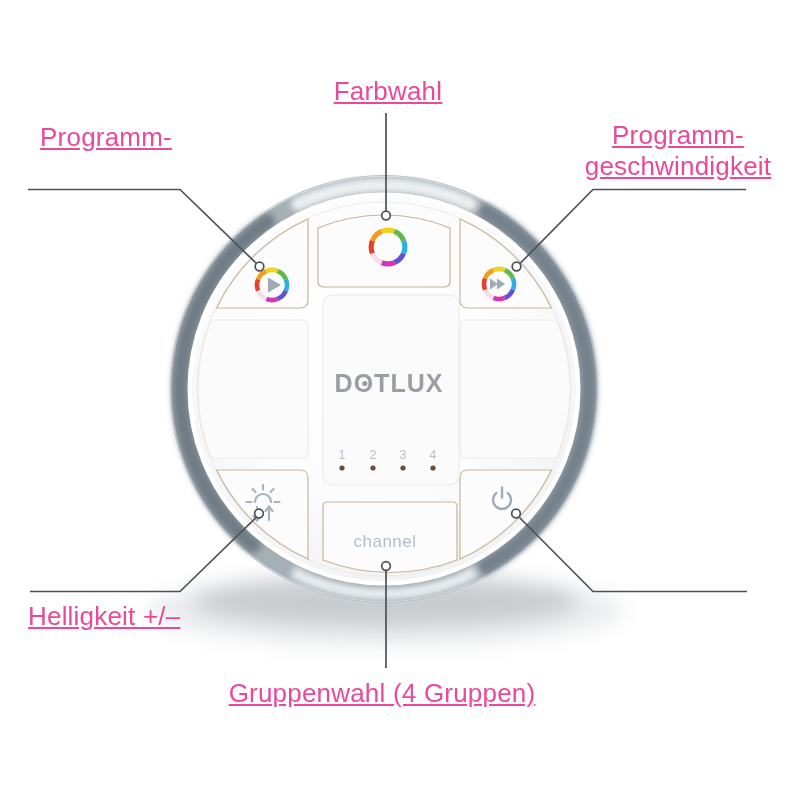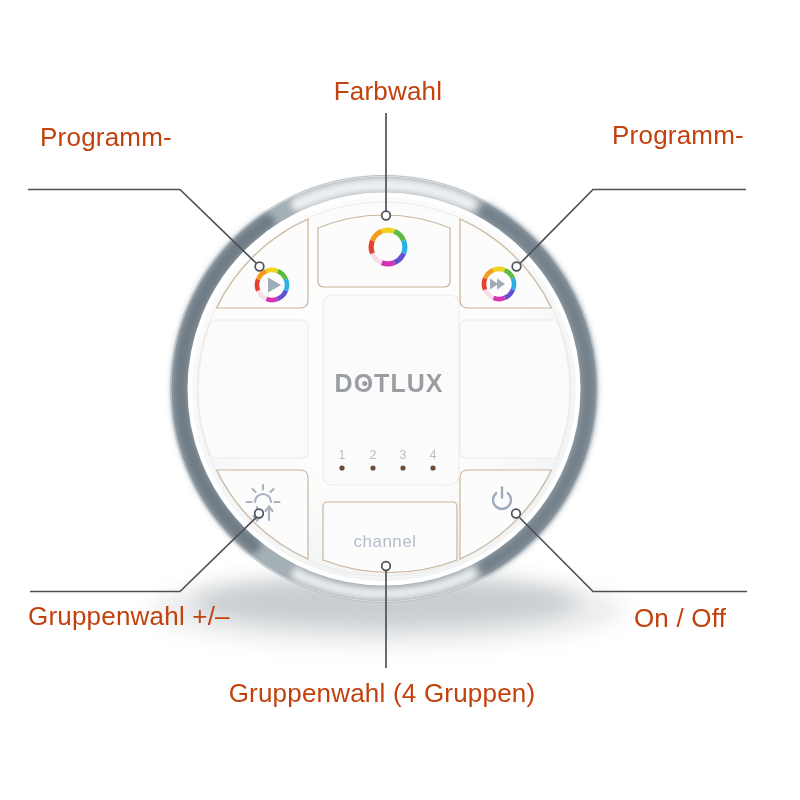--- a/index.html
+++ b/index.html
@@ -6,8 +6,8 @@
   .stage{position:relative;width:800px;height:800px;background:#ffffff;overflow:hidden;
          font-family:"Liberation Sans",sans-serif;}
   .stage svg{position:absolute;left:0;top:0;}
-  .callout{position:absolute;color:#c2410c;font-size:26px;font-weight:400;
-           line-height:1.18;letter-spacing:0.2px;}
+  .callout{position:absolute;color:#ec4899;font-size:26px;font-weight:400;
+           line-height:1.18;letter-spacing:0.2px;text-decoration:underline;}
   .center{text-align:center;}
   .left{text-align:left;}
 </style>

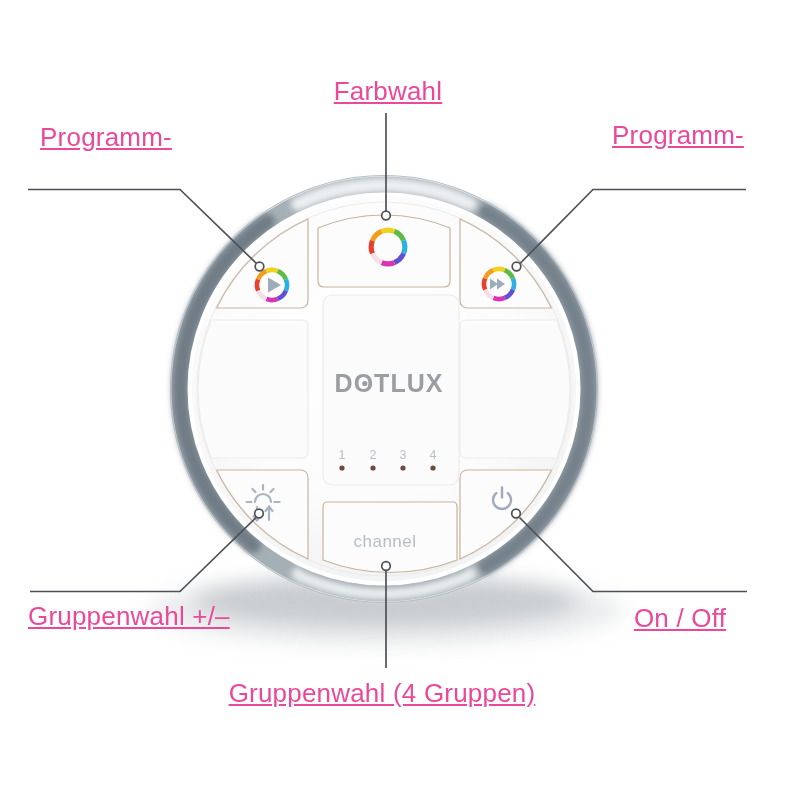--- a/index.html
+++ b/index.html
@@ -147,6 +147,7 @@
 
 <div class="callout center" style="left:556px;top:120px;width:244px;">
   <div>Programm-</div>
+  <div>geschwindigkeit</div>
 </div>
 
 <div class="callout left" style="left:28px;top:601px;width:220px;">

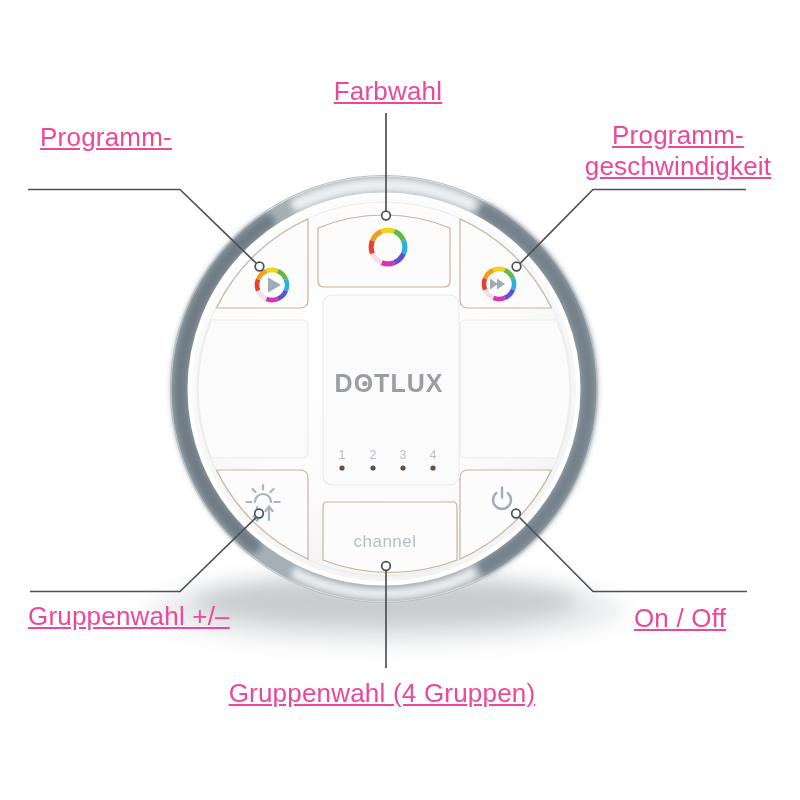--- a/index.html
+++ b/index.html
@@ -151,7 +151,7 @@
 </div>
 
 <div class="callout left" style="left:28px;top:601px;width:220px;">
-  <span>Gruppenwahl +/–</span>
+  <span>Helligkeit +/–</span>
 </div>
 
 <div class="callout center" style="left:585px;top:603px;width:190px;">

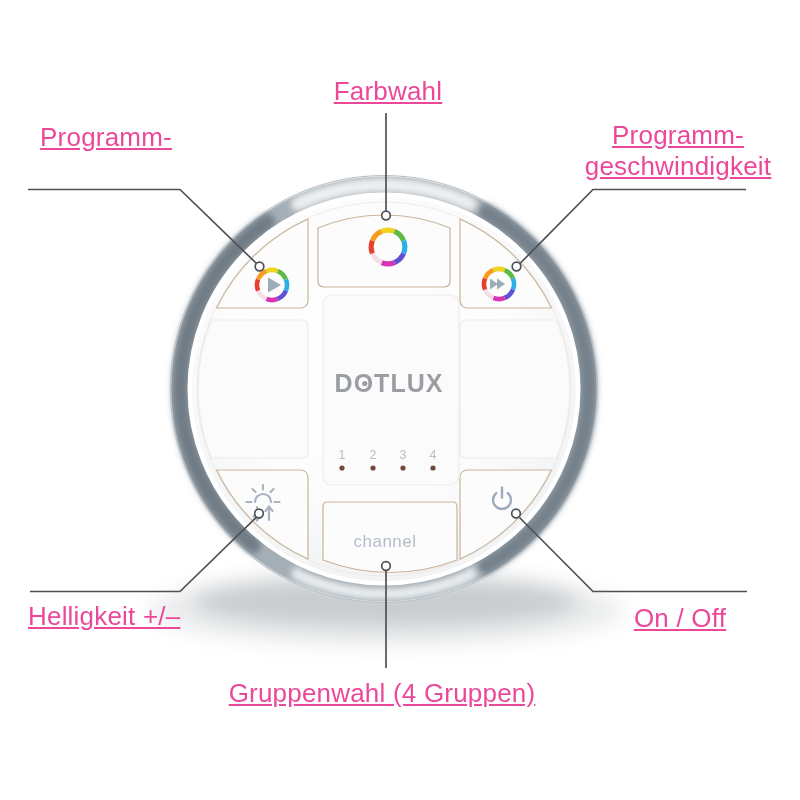--- a/index.html
+++ b/index.html
@@ -154,9 +154,6 @@
   <span>Helligkeit +/–</span>
 </div>
 
-<div class="callout center" style="left:585px;top:603px;width:190px;">
-  <span>On / Off</span>
-</div>
 
 <div class="callout center" style="left:181px;top:678px;width:402px;">
   <span>Gruppenwahl (4 Gruppen)</span>

